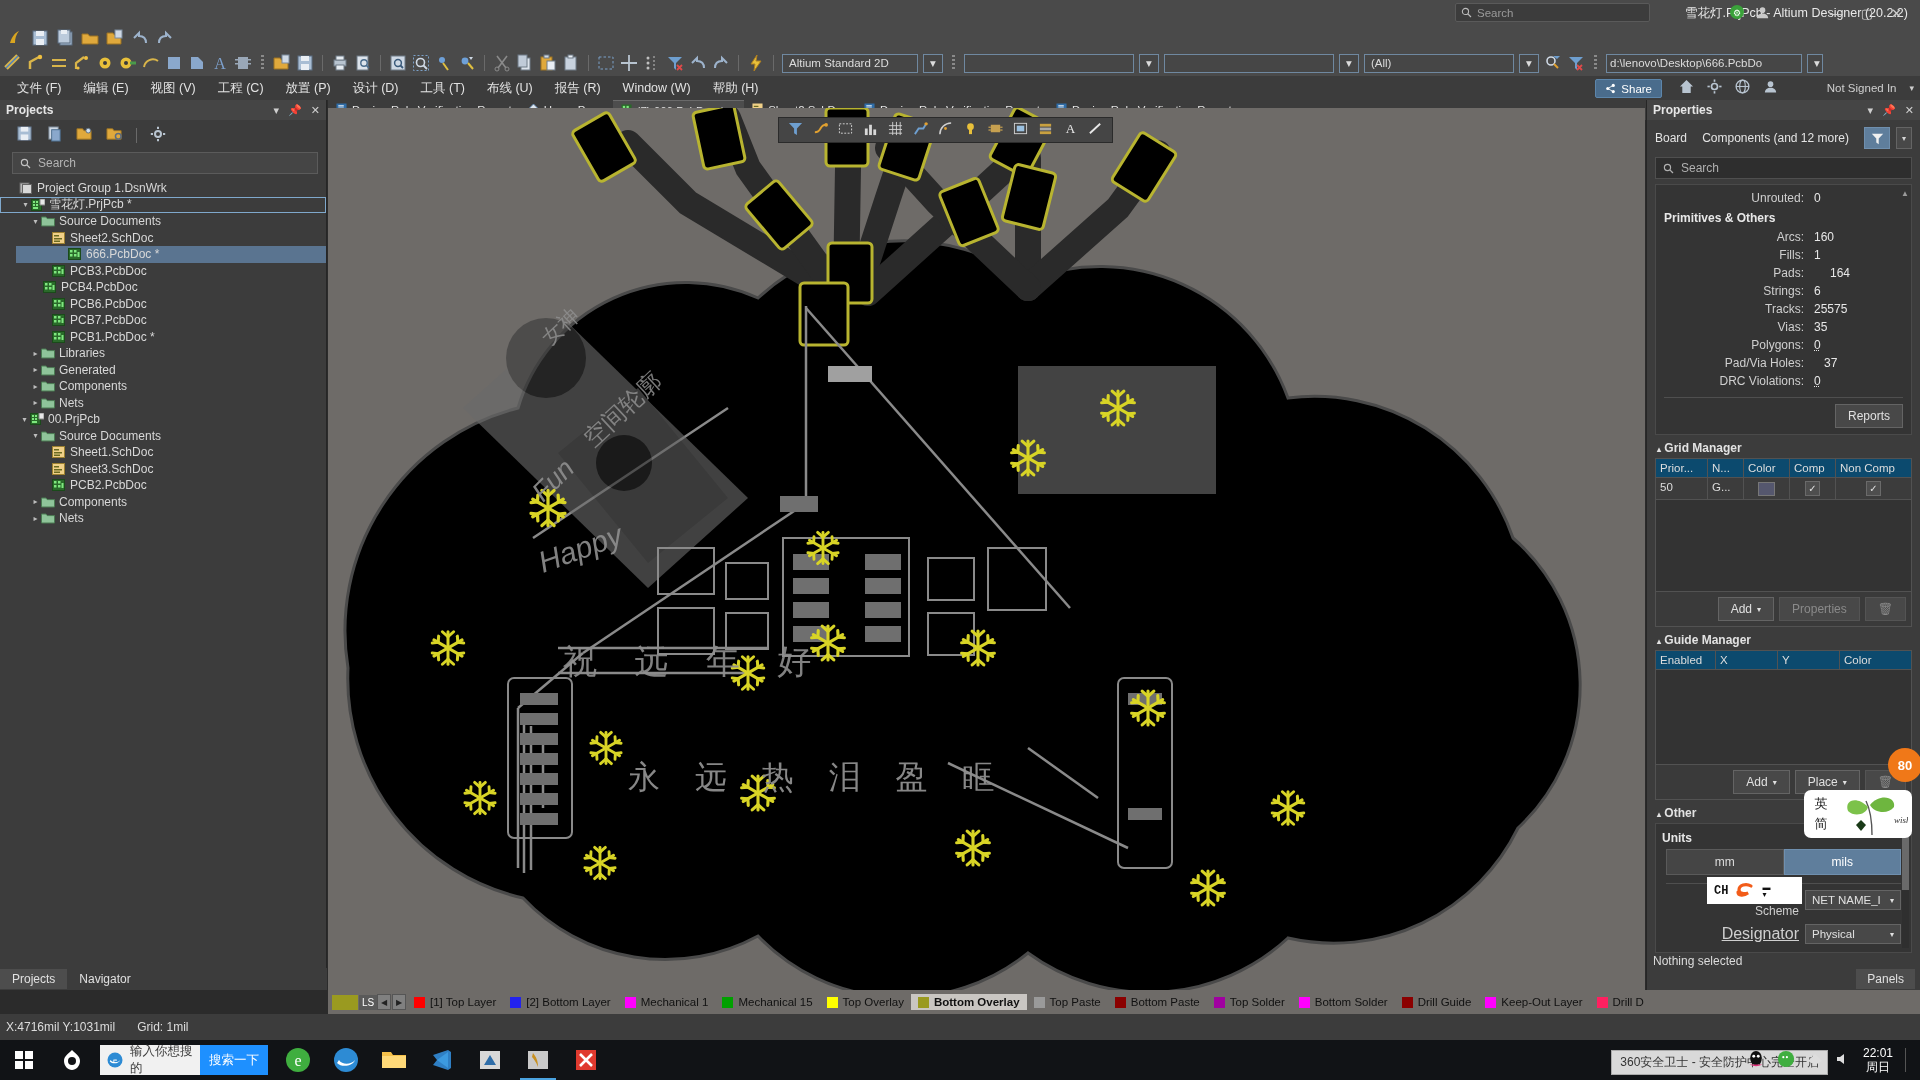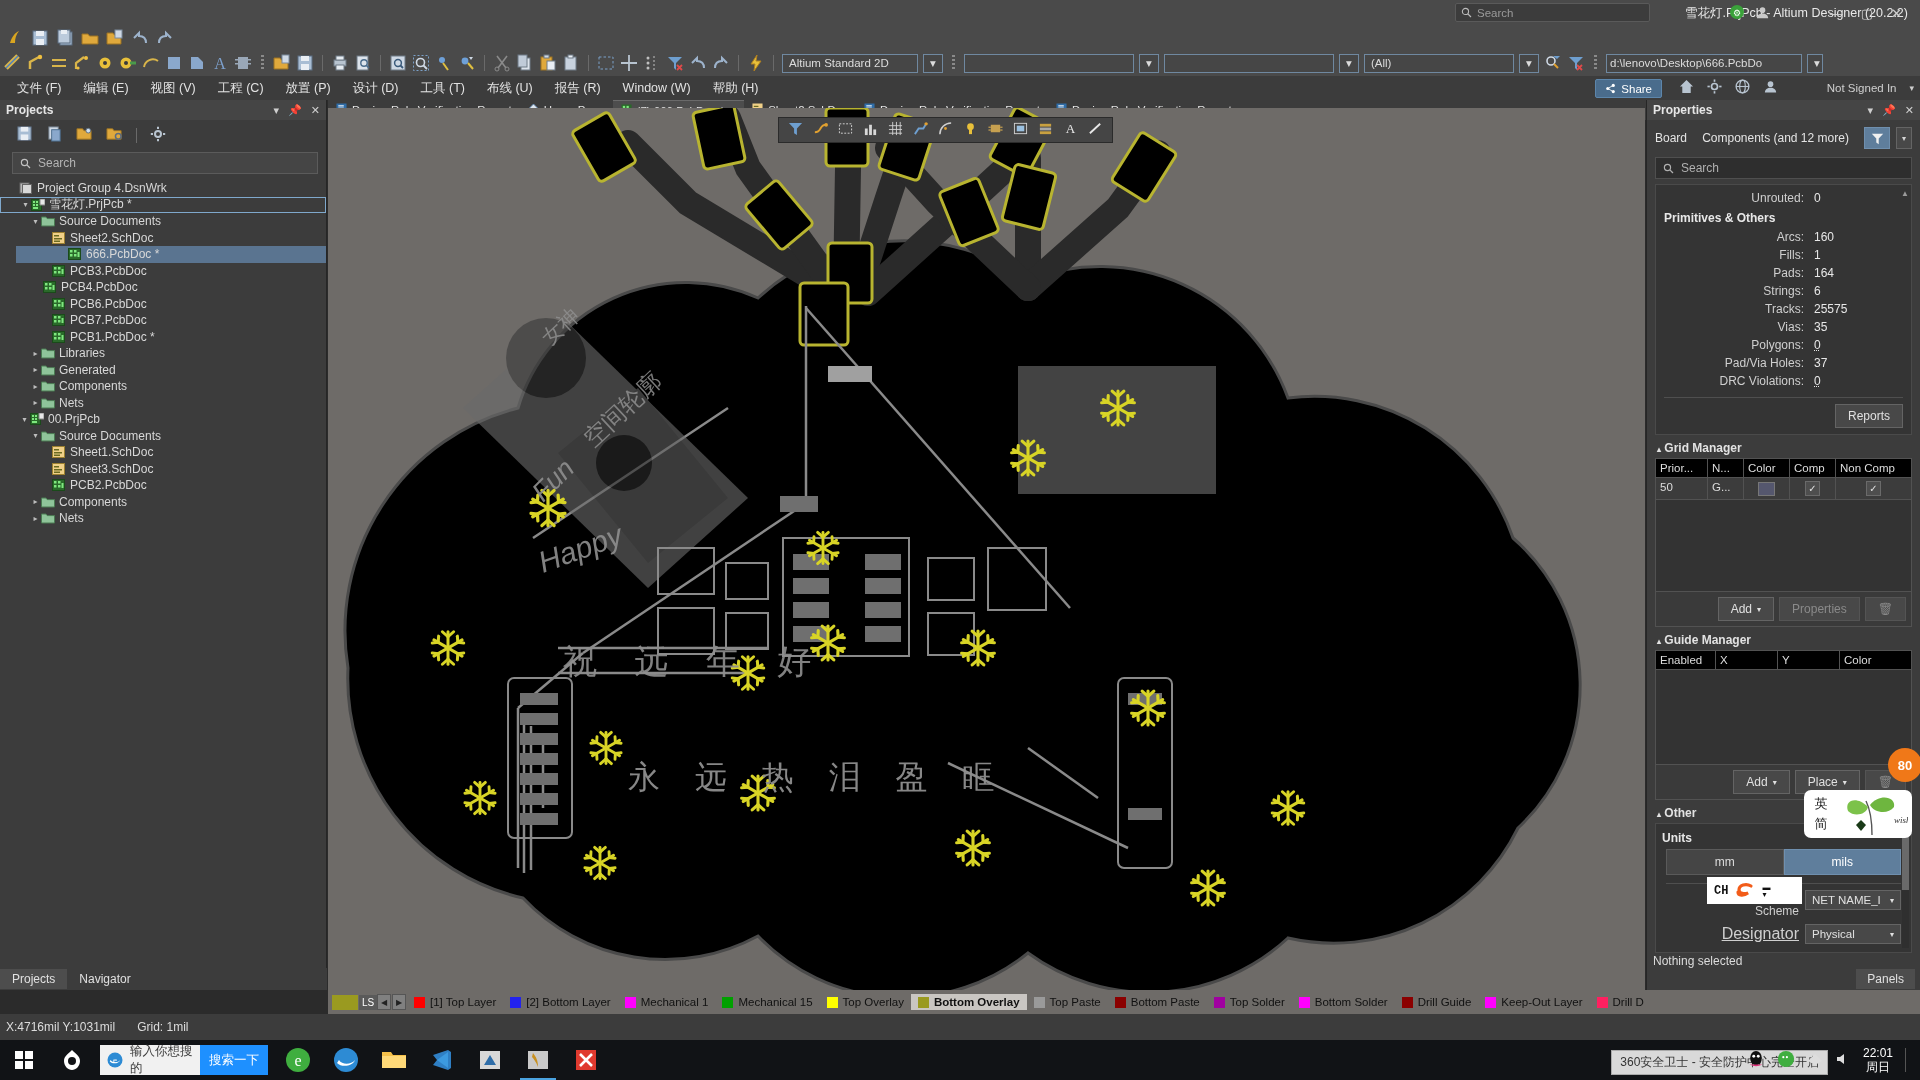--- a/index.html
+++ b/index.html
@@ -485,7 +485,7 @@
               <rect x="1" y="1" width="9" height="10" fill="#b8b8b8" stroke="#666"></rect>
               <rect x="3.5" y="2.5" width="9" height="9" fill="#d8d8d8" stroke="#666"></rect>
             </svg></span>
-          <span>Project Group 4.DsnWrk</span>
+          <span>Project Group 1.DsnWrk</span>
         </div>
         <div class="trow outline" style="padding-left: 19px;">
           <span class="tw">▾</span>

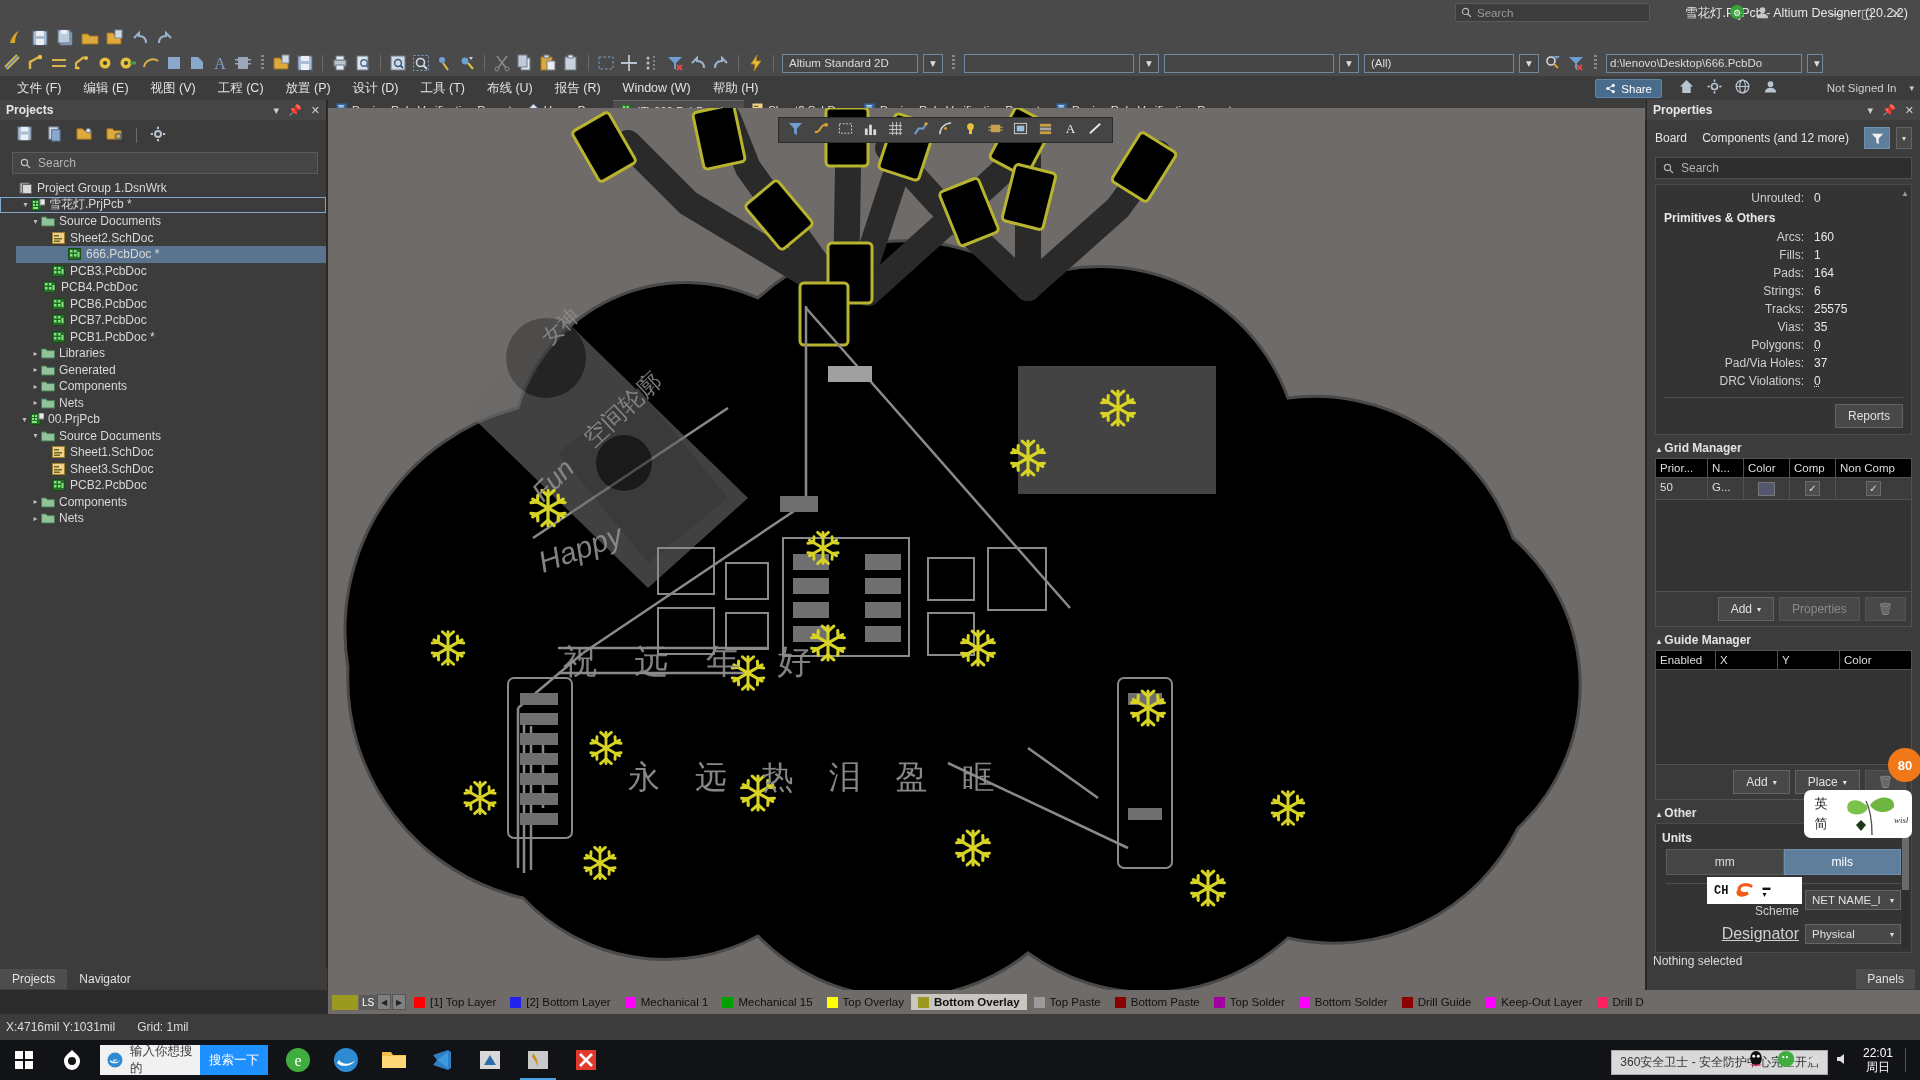--- a/index.html
+++ b/index.html
@@ -1099,7 +1099,7 @@
           </div>
           <div class="rp-row">
             <div class="rp-label" style="width: 140px;">Pads:</div>
-            <div class="rp-val" style="margin-left: 10px;">164</div>
+            <div class="rp-val" style="margin-left: 26px;">164</div>
           </div>
           <div class="rp-row">
             <div class="rp-label" style="width: 140px;">Strings:</div>

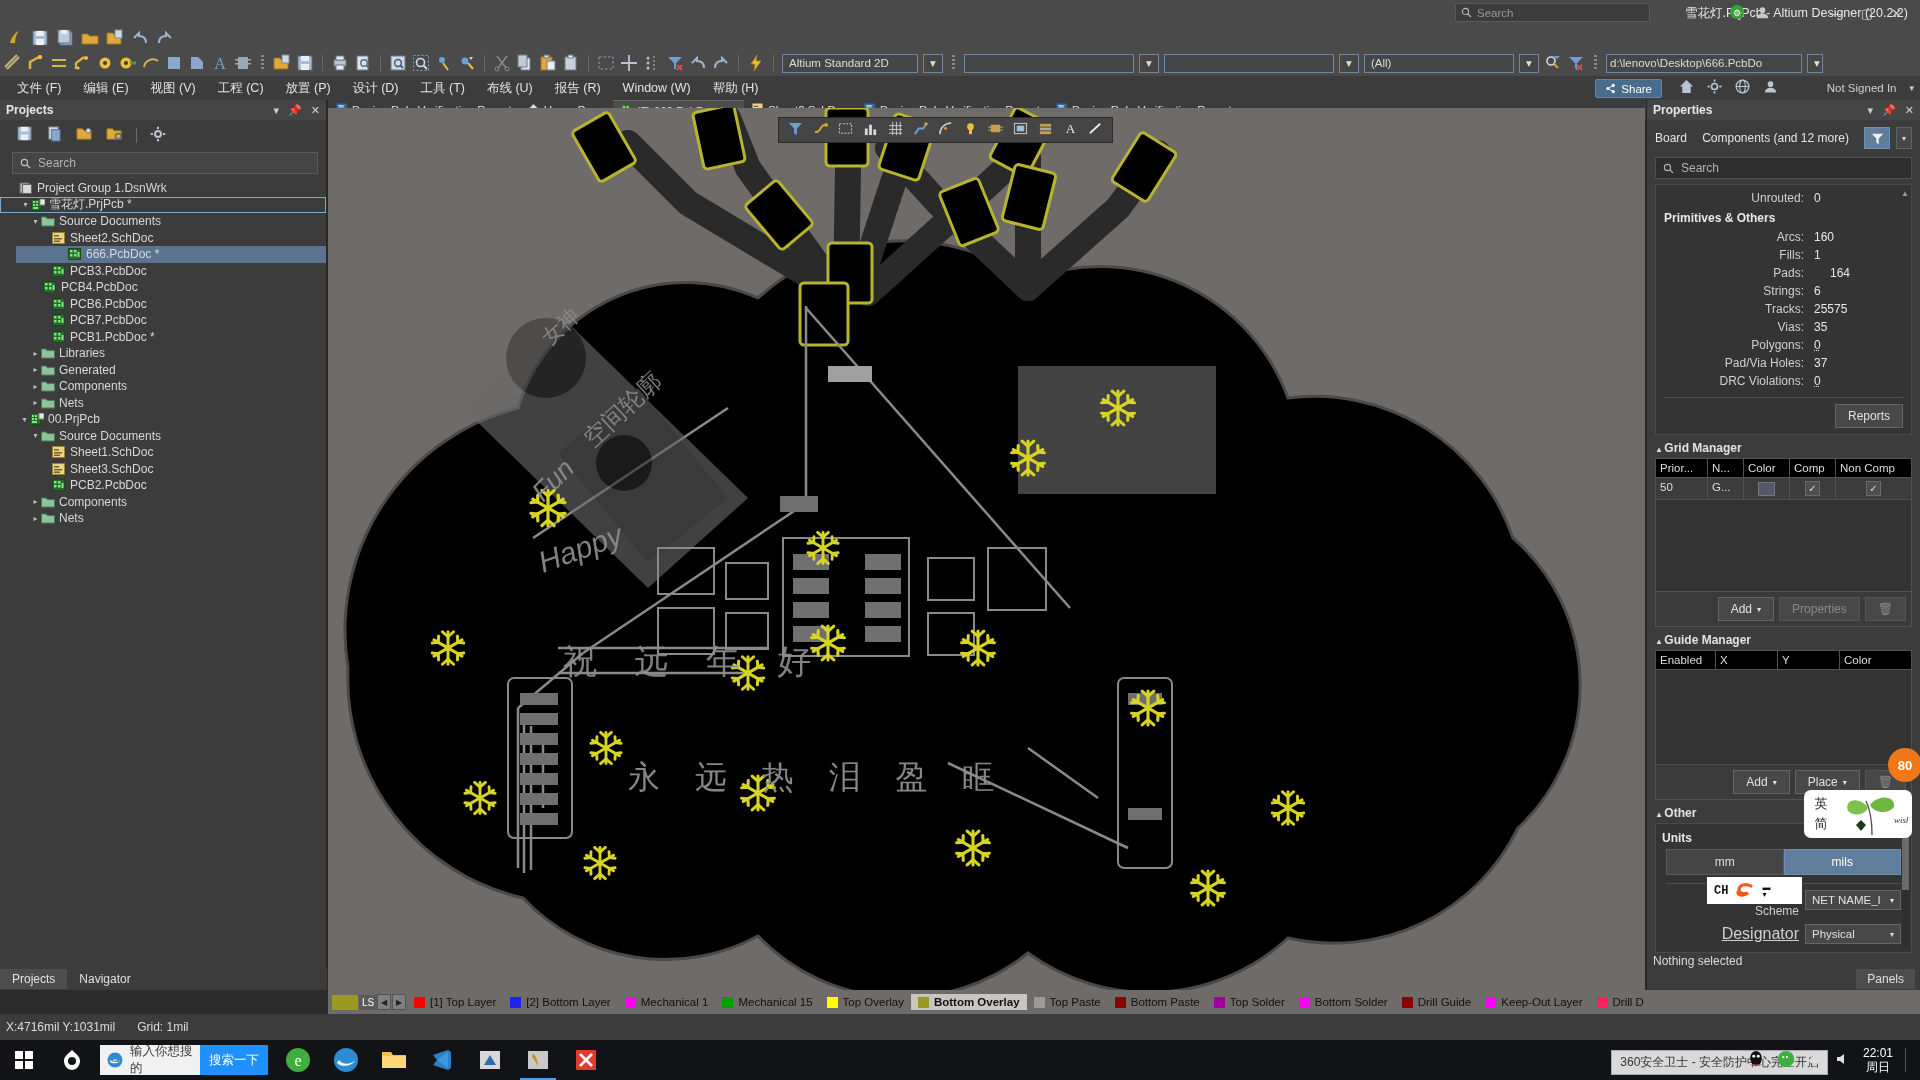--- a/index.html
+++ b/index.html
@@ -1119,7 +1119,7 @@
           </div>
           <div class="rp-row">
             <div class="rp-label" style="width: 140px;">Pad/Via Holes:</div>
-            <div class="rp-val" style="margin-left: 10px;">37</div>
+            <div class="rp-val" style="margin-left: 20px;">37</div>
           </div>
           <div class="rp-row">
             <div class="rp-label" style="width: 140px;">DRC Violations:</div>

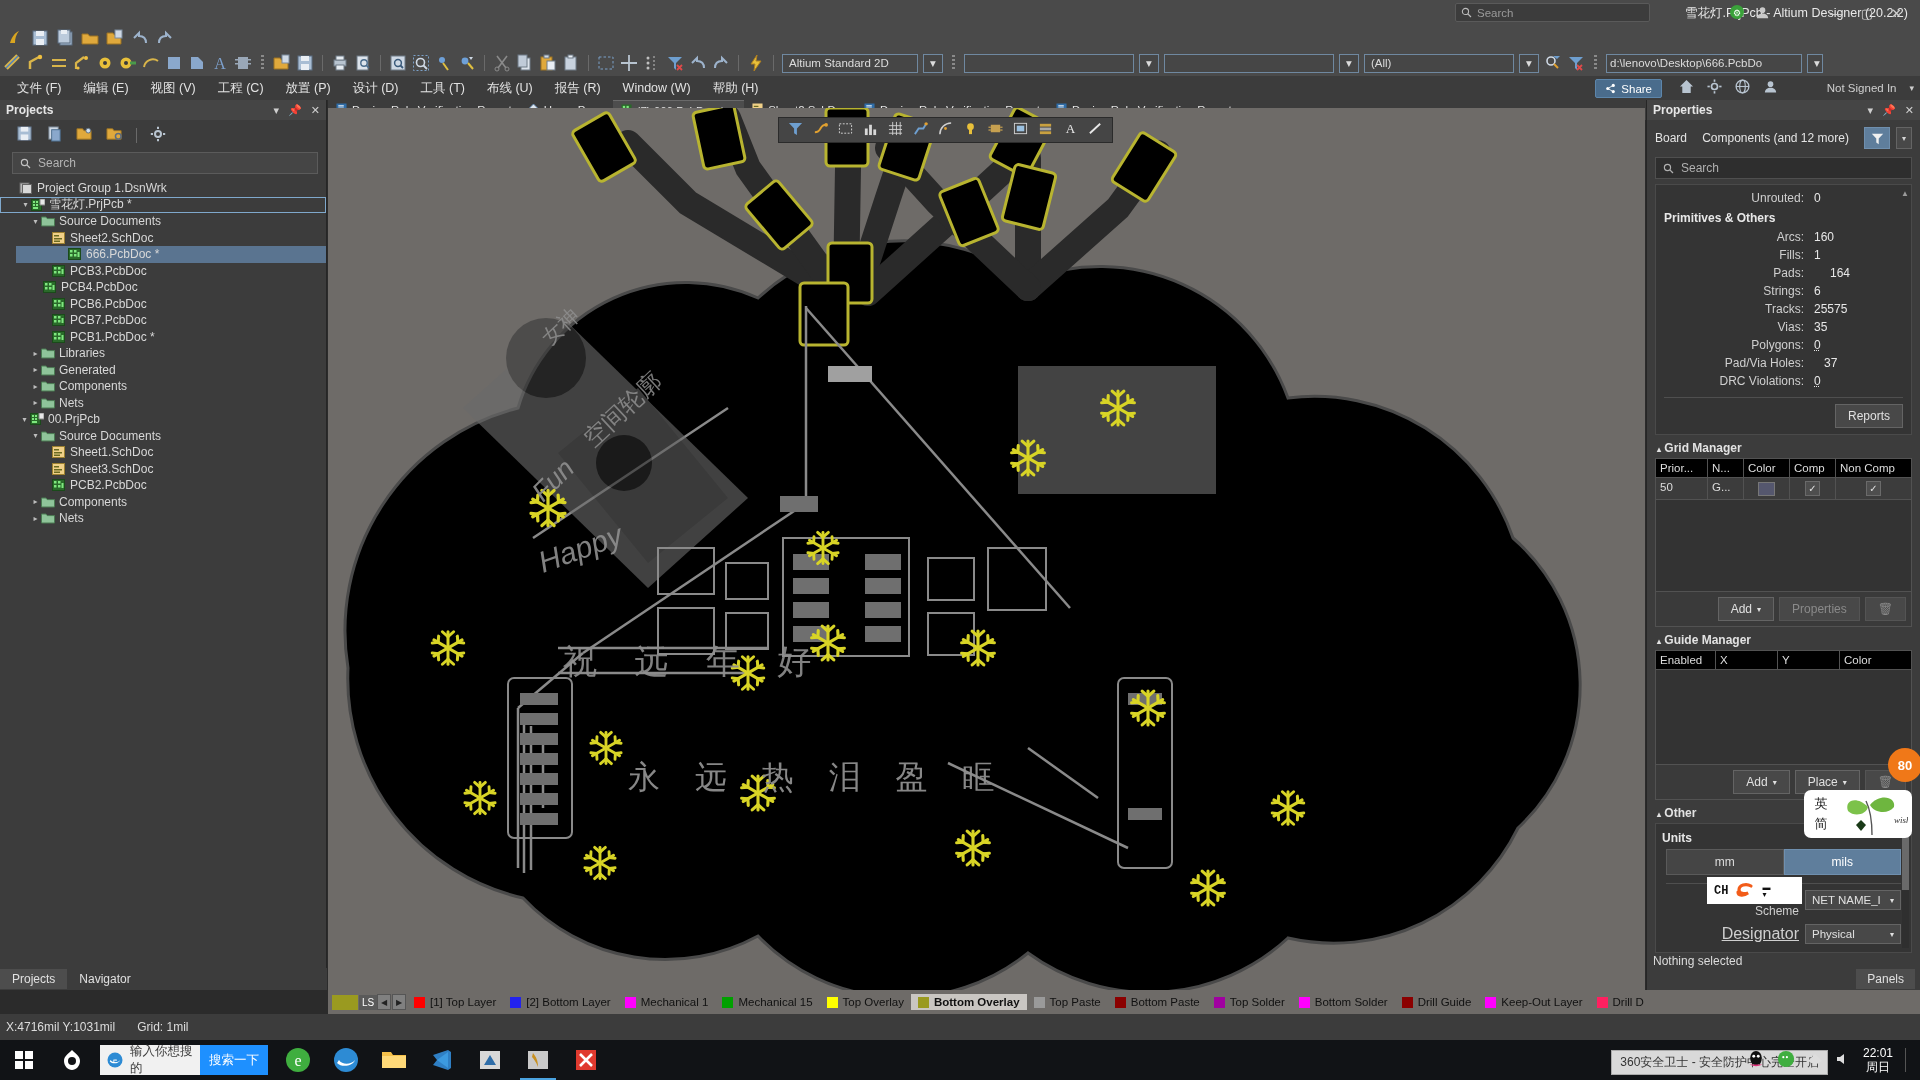--- a/index.html
+++ b/index.html
@@ -94,7 +94,7 @@
   .btn { background:#484848; border:1px solid #646464; color:#e0e0e0; font-size:12px;
      padding:4px 12px; display:inline-flex; align-items:center; gap:5px; }
   .btn.dis { color:#8a8a8a; border-color:#545454; }
-  .tblhdr { display:flex; background:#000000; border:1px solid #525252; font-size:11.5px; color:#ddd; }
+  .tblhdr { display:flex; background:#0c4a6e; border:1px solid #525252; font-size:11.5px; color:#ddd; }
   .tblhdr div { padding:3px 4px; border-right:1px solid #525252; }
   .tblrow { display:flex; font-size:11.5px; color:#ddd; border:1px solid #525252; border-top:none; }
   .tblrow div { padding:3px 4px; border-right:1px solid #525252; }

